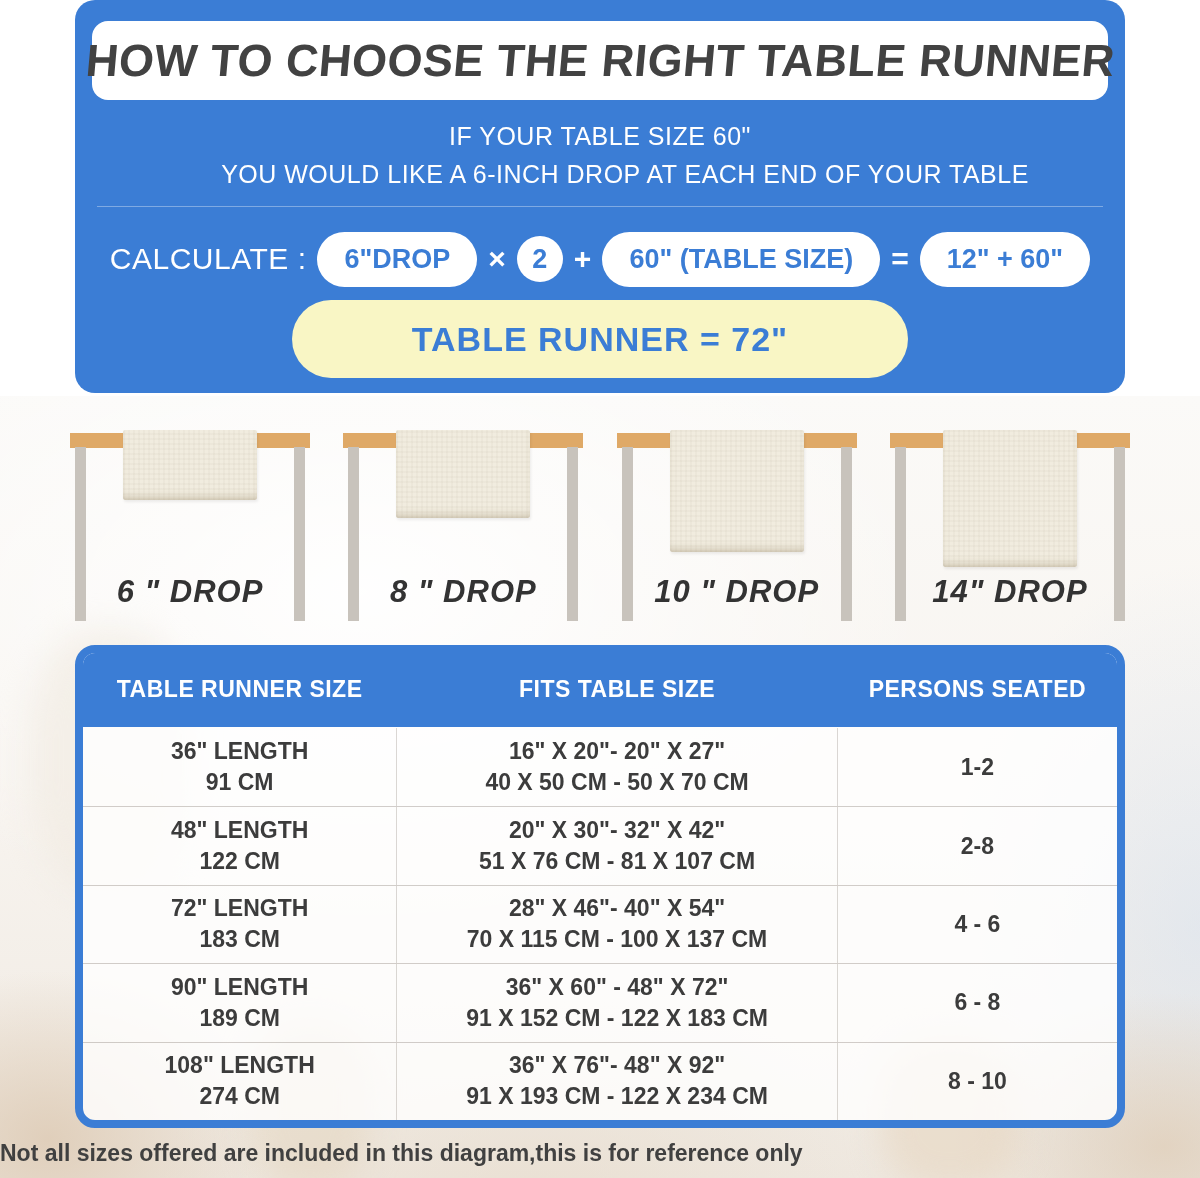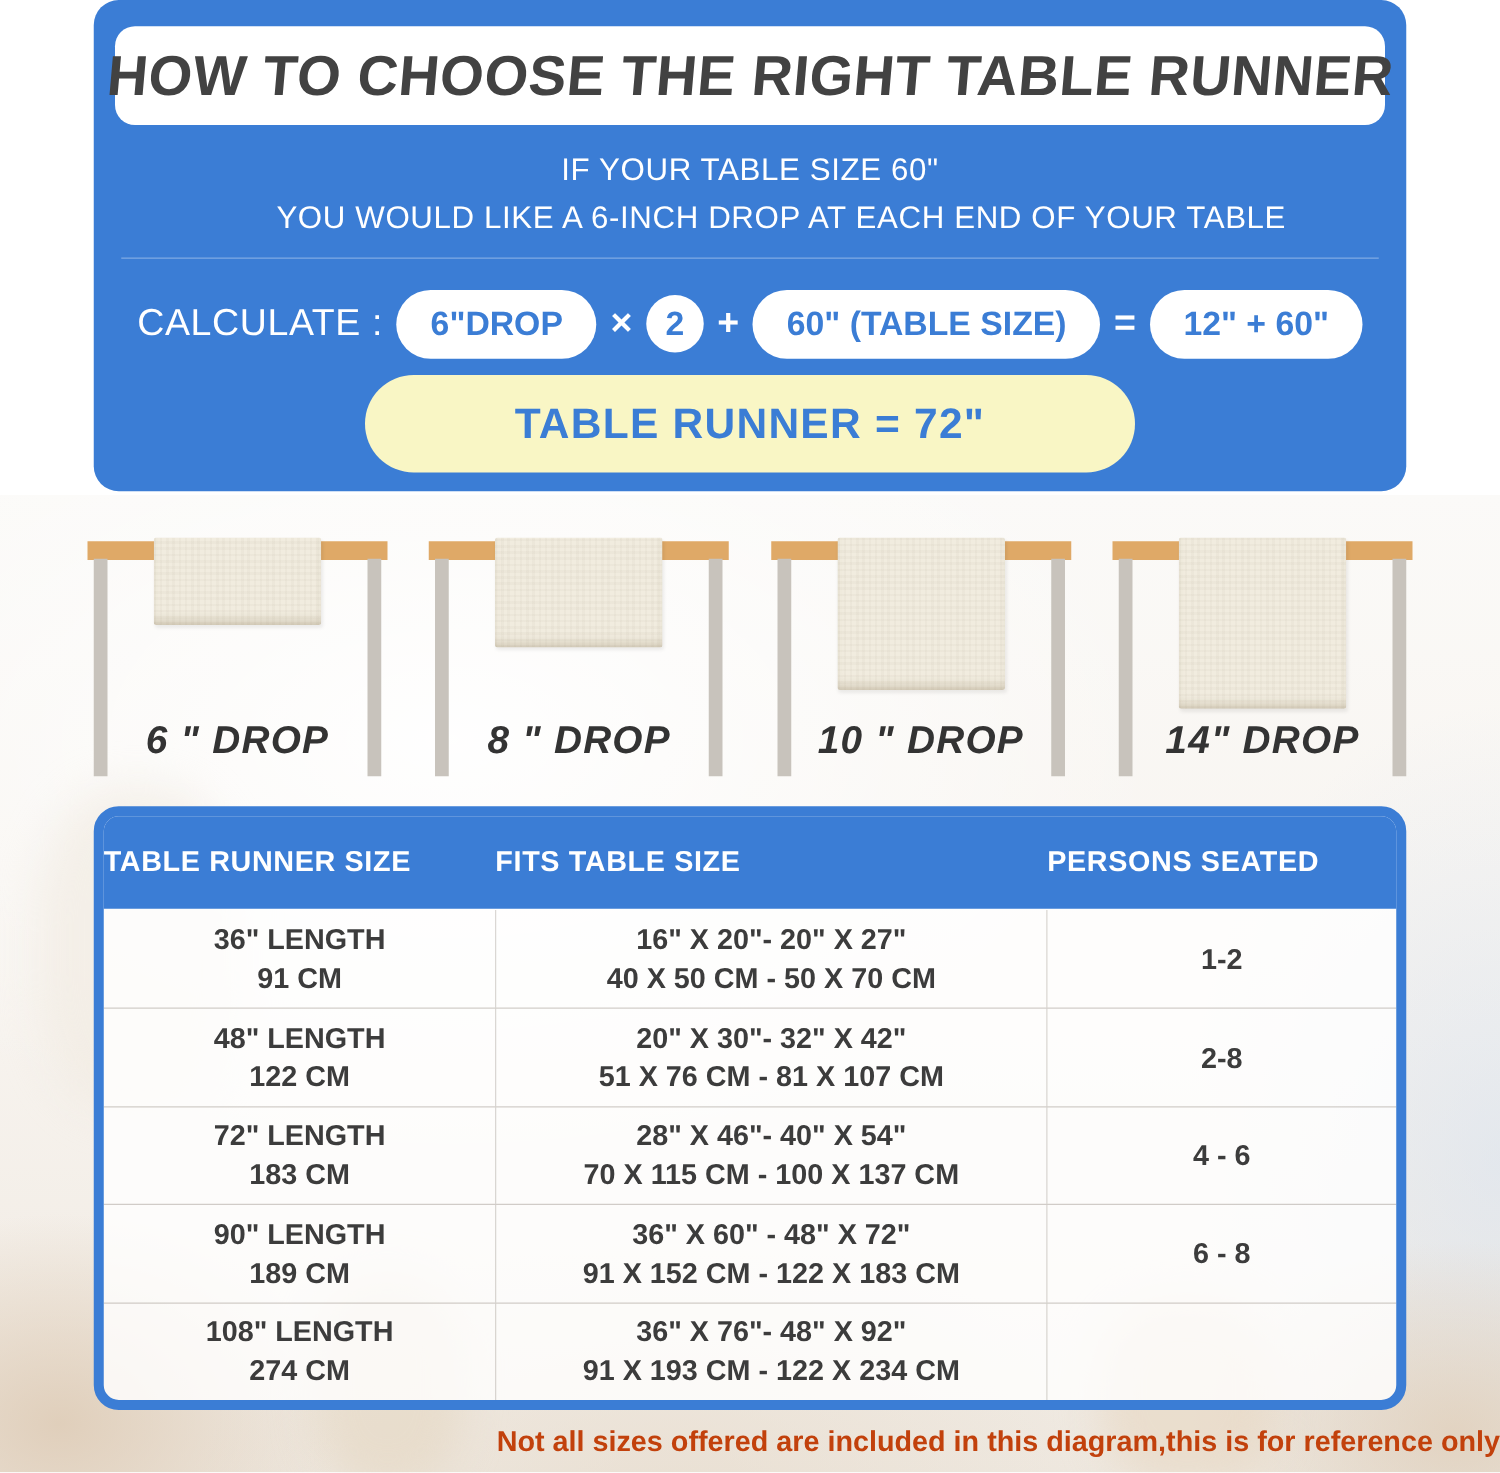--- a/index.html
+++ b/index.html
@@ -76,7 +76,7 @@
                 background:rgba(255,255,255,0.80); overflow:hidden; }
   .st-header { display:grid; grid-template-columns:30.3% 42.7% 27%; height:75px;
                background:#3b7dd5; color:#ffffff; font-weight:700; font-size:23px;
-               align-items:center; text-align:left; letter-spacing:0.5px; margin:-1px; padding:1px; }
+               align-items:center; text-align:center; letter-spacing:0.5px; margin:-1px; padding:1px; }
   .st-body { position:absolute; top:75px; bottom:0; left:0; right:0;
              display:grid; grid-template-rows:repeat(5, 1fr); }
   .st-row { display:grid; grid-template-columns:30.3% 42.7% 27%; }

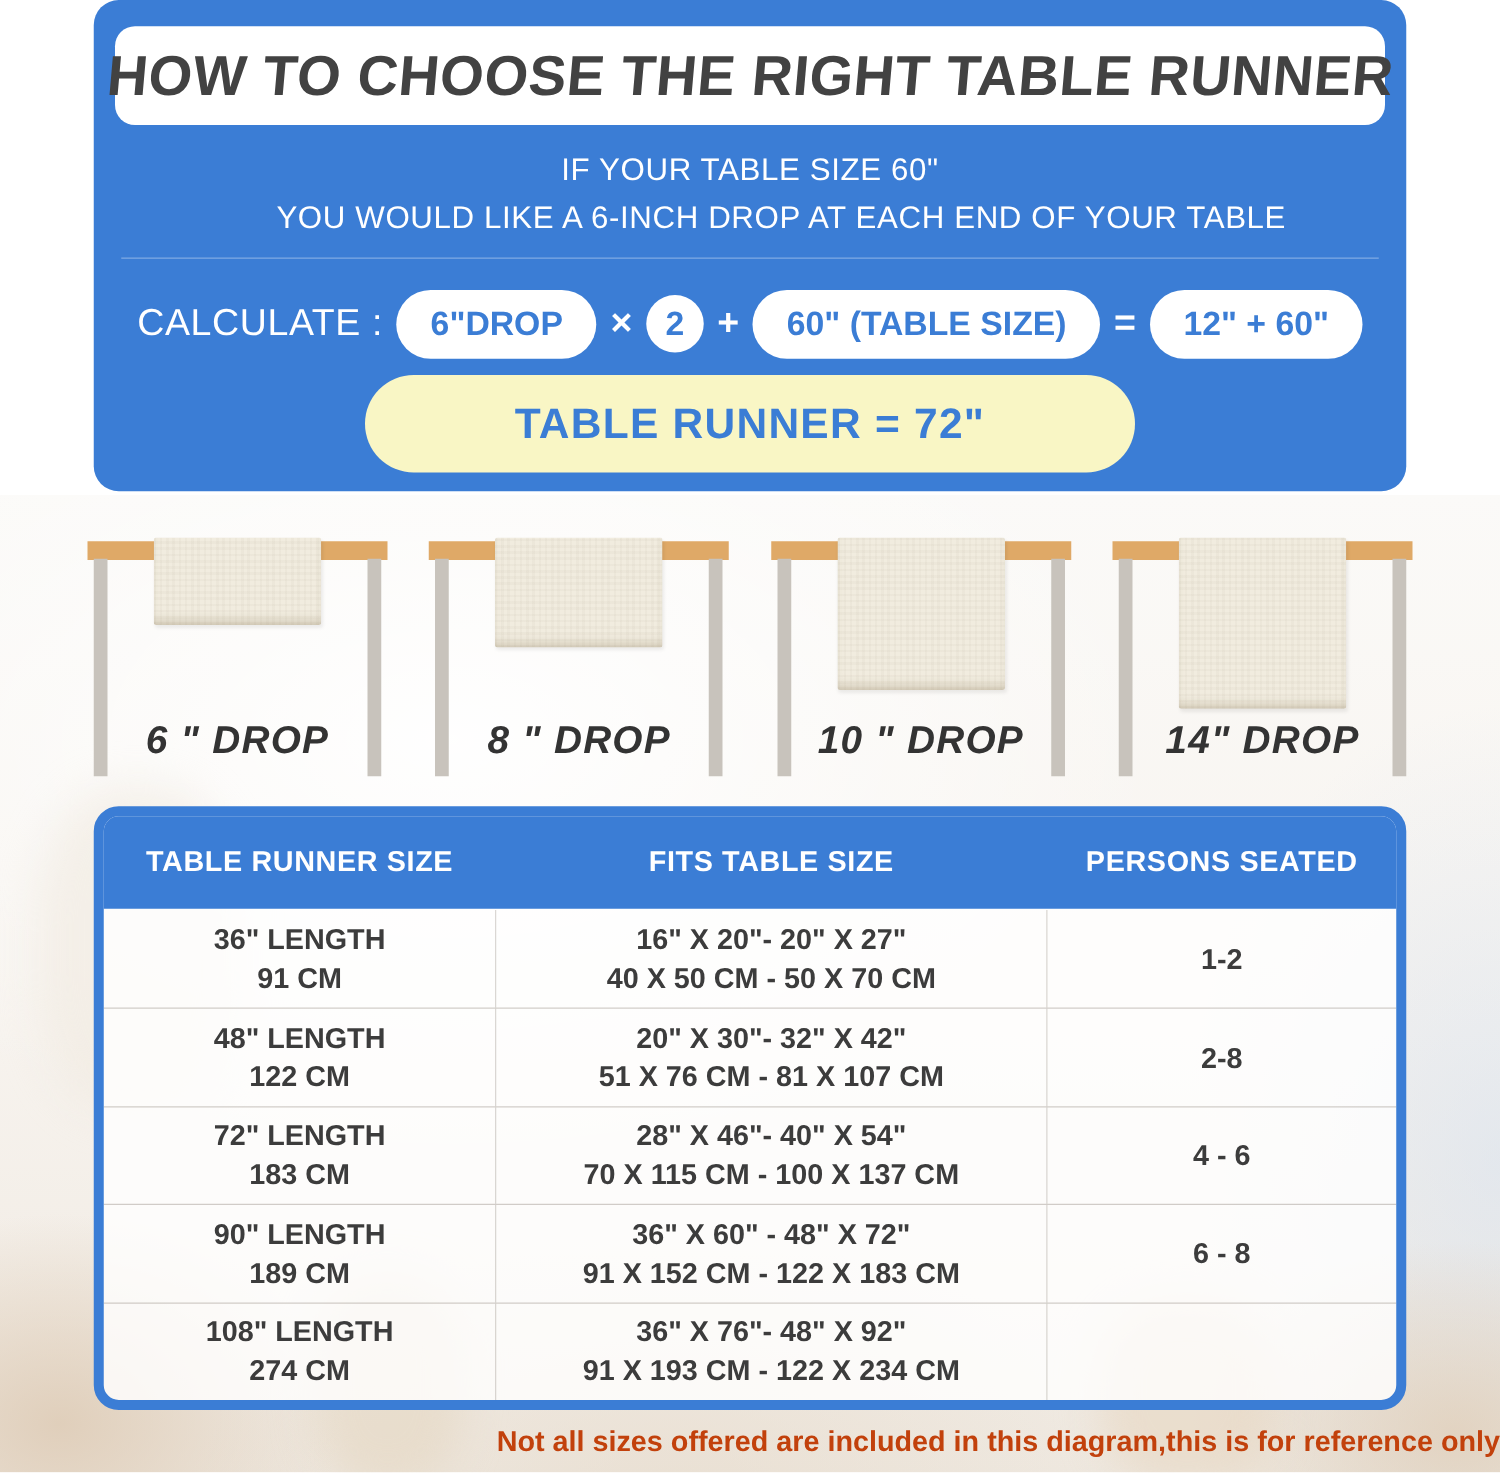--- a/index.html
+++ b/index.html
@@ -218,6 +218,7 @@
           <div>36" X 76"- 48" X 92"</div>
           <div>91 X 193 CM - 122 X 234 CM</div>
         </div>
+        <div class="st-cell">8 - 10</div>
       </div>
 
     </div>

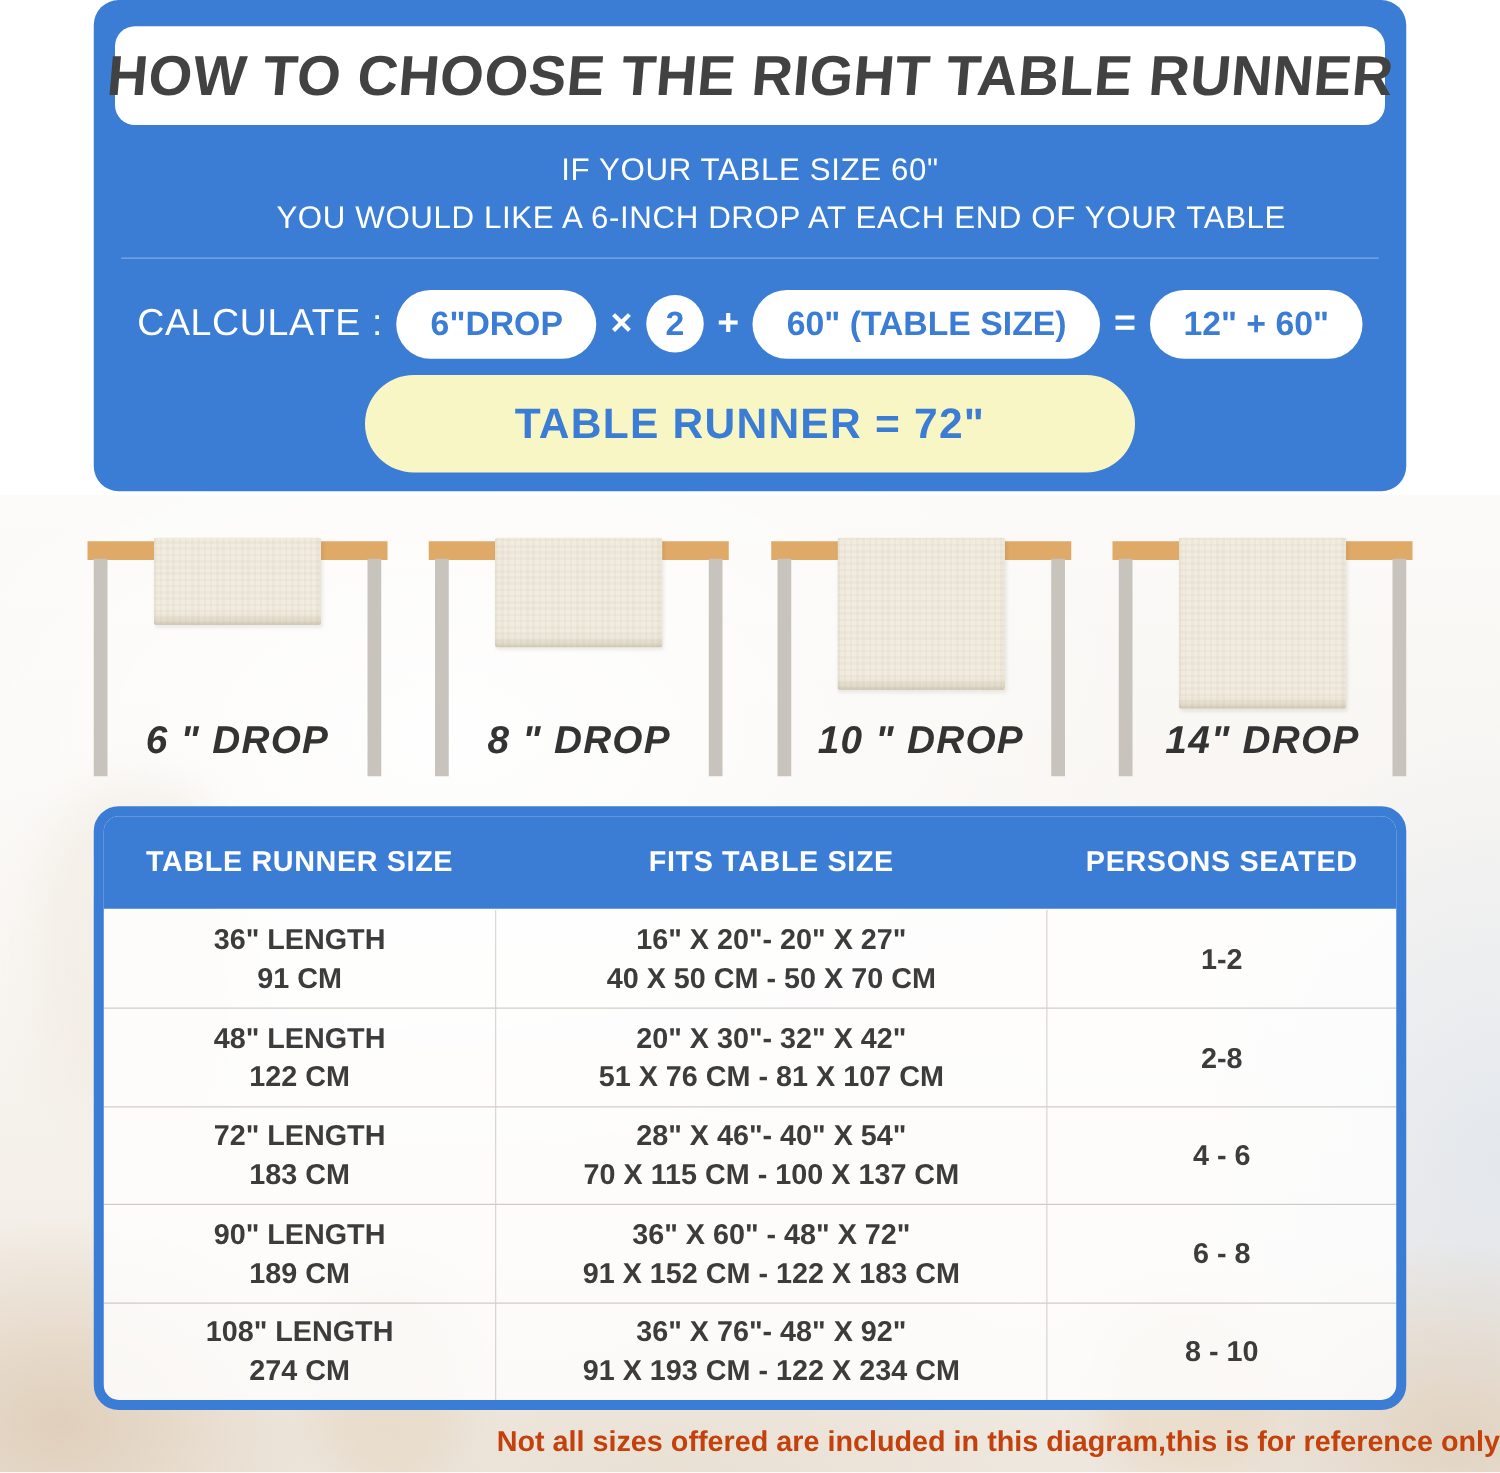--- a/index.html
+++ b/index.html
@@ -87,8 +87,8 @@
   .st-cell.mid { border-left:1px solid rgba(125,115,105,0.28);
                  border-right:1px solid rgba(125,115,105,0.28); }
 
-  .footnote { position:absolute; top:1140px; left:0; width:100%; text-align:right;
-              font-size:23px; font-weight:700; color:#c2410c; }
+  .footnote { position:absolute; top:1140px; left:0; width:100%; text-align:left;
+              font-size:23px; font-weight:700; color:#404040; }
 </style>
 </head>
 <body>

